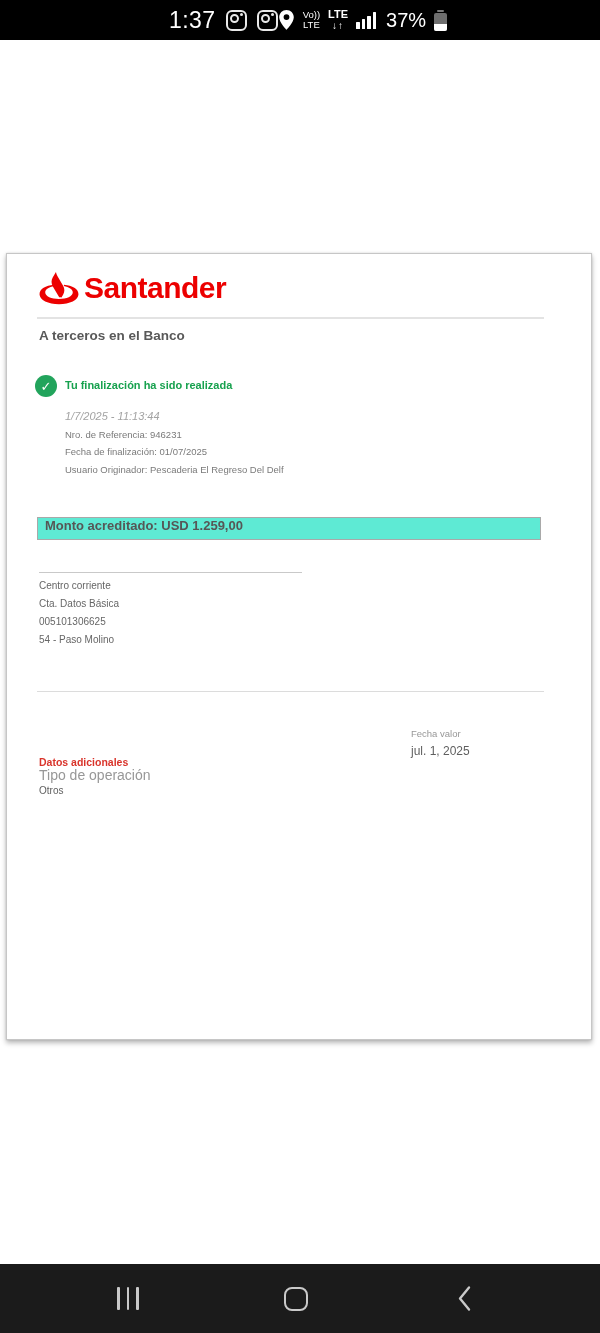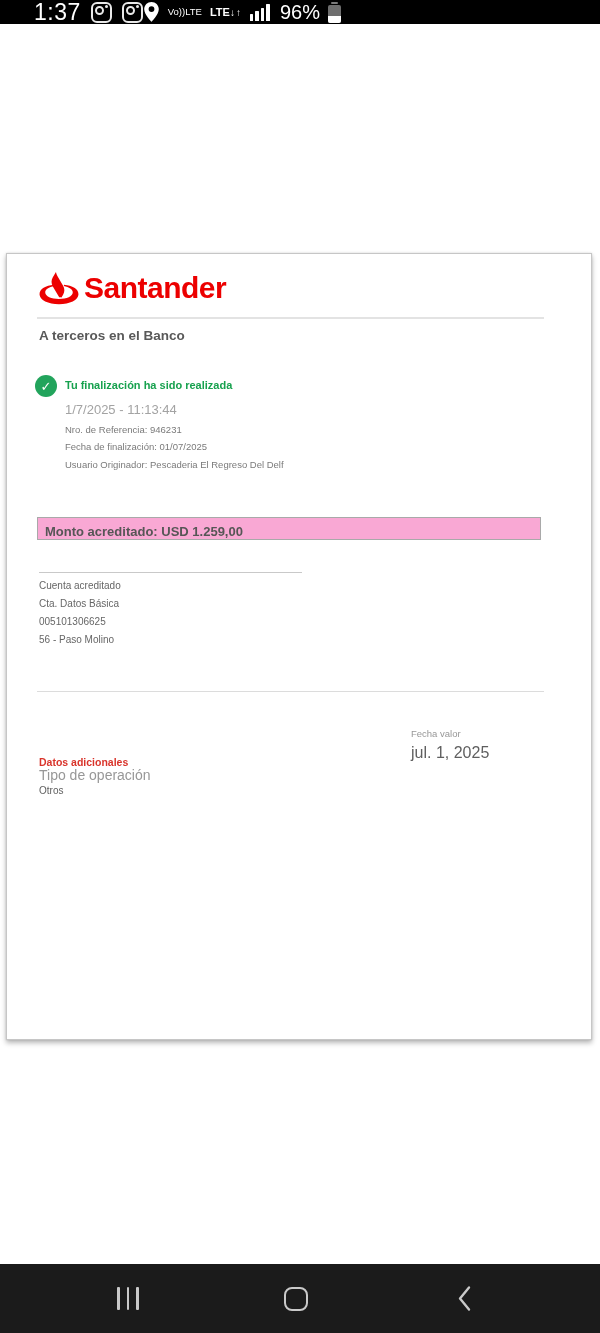--- a/index.html
+++ b/index.html
@@ -7,8 +7,8 @@
   .screen { position:absolute; inset:0; width:600px; height:1333px; background:#fff; }
 
   
-  .status-bar { position:absolute; top:0; left:0; right:0; height:24px; background:#000;
-    display:flex; align-items:center; justify-content:flex-start; padding:0 18px 0 34px; color:#fff; }
+  .status-bar { position:absolute; top:0; left:0; right:0; height:40px; background:#000;
+    display:flex; align-items:center; justify-content:center; padding:0 18px 0 34px; color:#fff; }
   .sb-left { display:flex; align-items:center; gap:10px; }
   .sb-time { font-size:23px; font-weight:400; letter-spacing:.5px; }
   .ig-icon { position:relative; width:21px; height:21px; border:2px solid #e9e9e9; border-radius:6px; display:inline-block; }

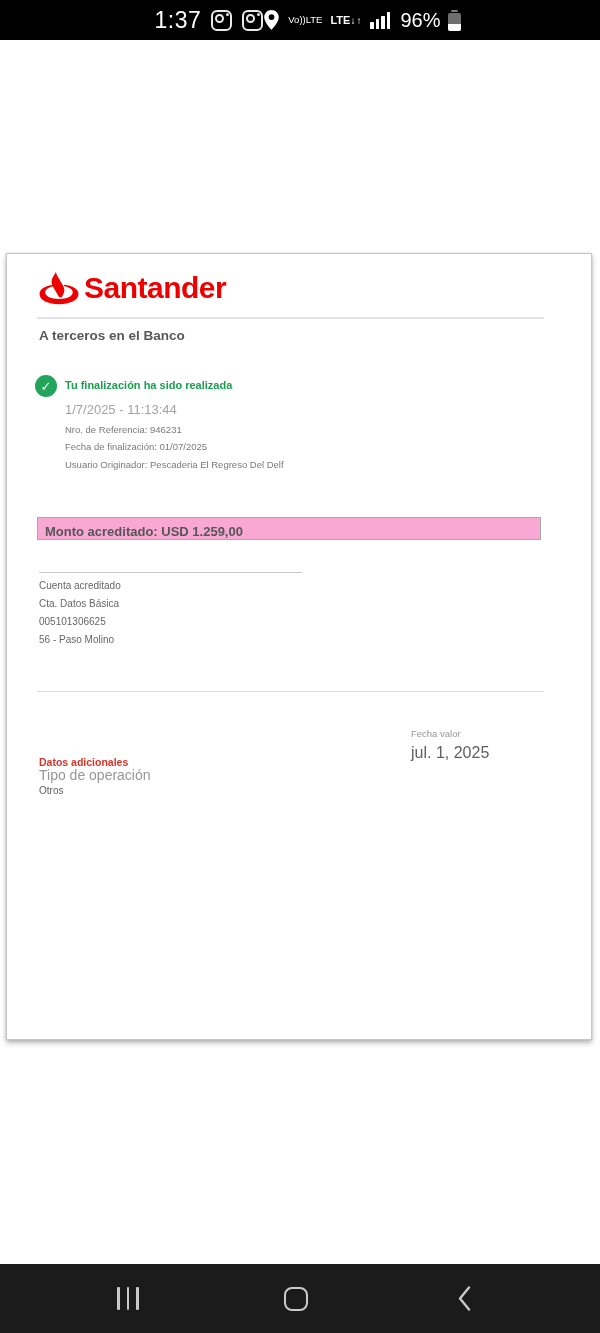--- a/index.html
+++ b/index.html
@@ -16,7 +16,7 @@
   .ig-dot { position:absolute; right:1.5px; top:1.5px; width:3px; height:3px; background:#e9e9e9; border-radius:50%; }
   .sb-right { display:flex; align-items:center; gap:8px; }
   .pin-svg { display:block; }
-  .stack { display:flex; flex-direction:row; align-items:center; }
+  .stack { display:flex; flex-direction:column; align-items:center; }
   .stack .s-top { font-size:9.5px; line-height:10px; }
   .stack .s-bot { font-size:9.5px; line-height:10px; }
   .stack.lte .s-top { font-size:11px; font-weight:bold; line-height:11px; }

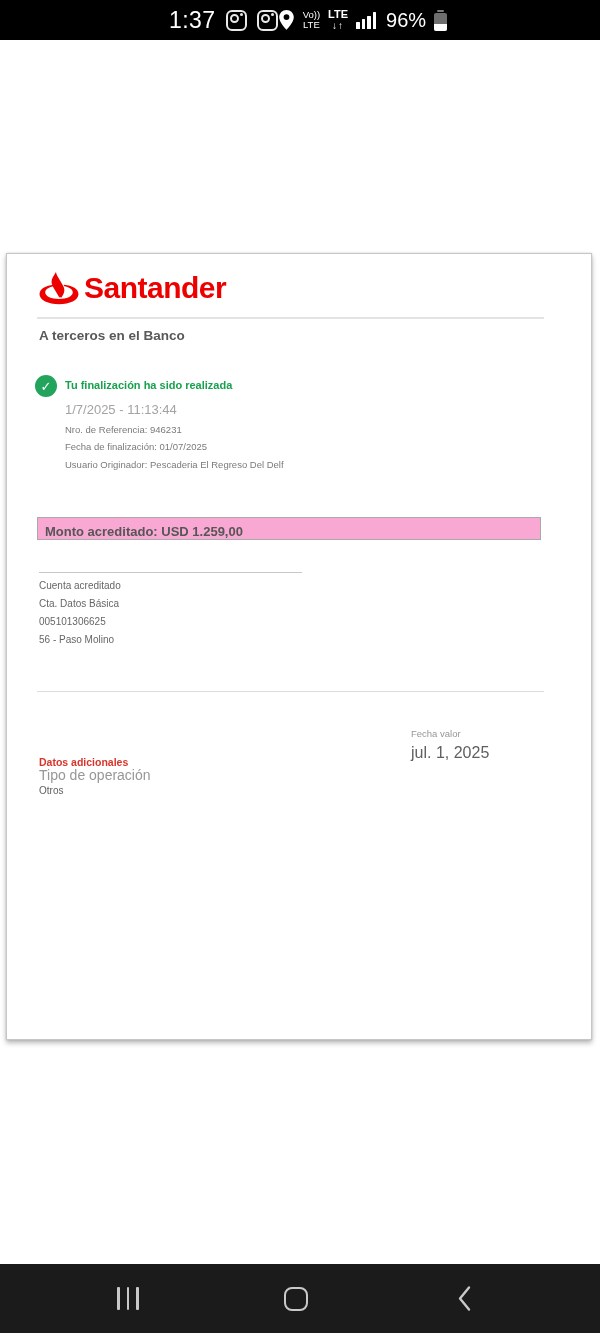--- a/index.html
+++ b/index.html
@@ -110,7 +110,7 @@
           <i></i>
           <i></i>
         </span>
-      <span class="sb-batt-pct">96%</span>
+      <span class="sb-batt-pct">37%</span>
       <span class="battery">
         <span class="batt-cap"></span>
         <span class="batt-body">

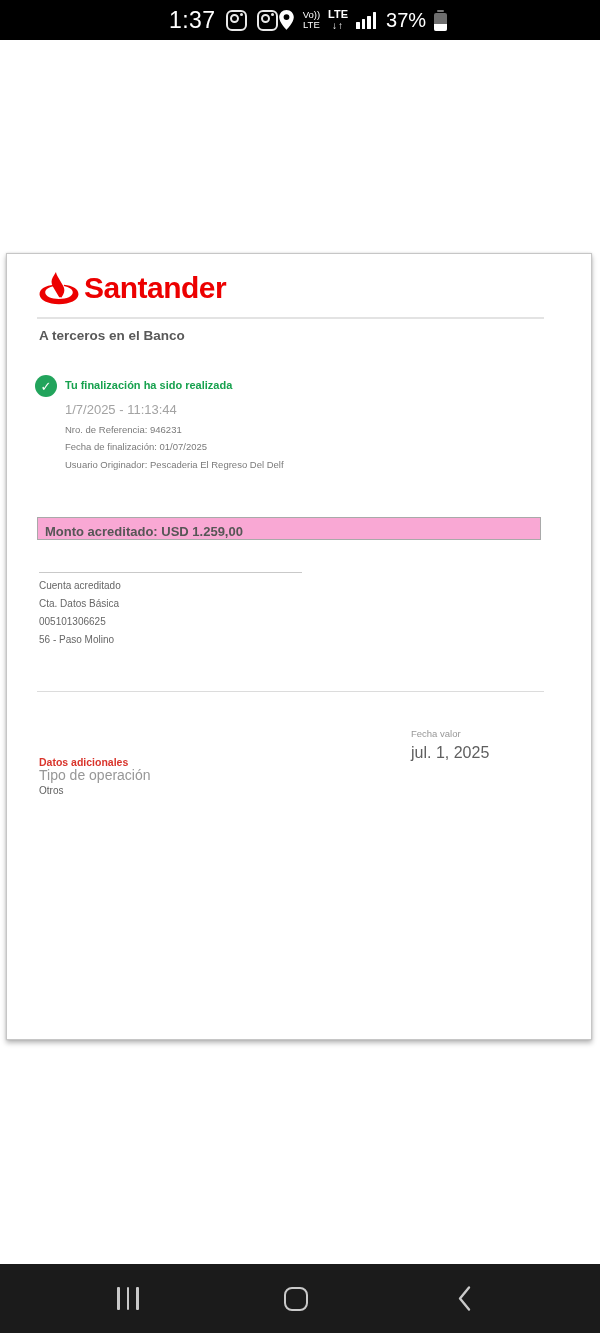--- a/index.html
+++ b/index.html
@@ -46,7 +46,7 @@
     display:flex; align-items:center; justify-content:center; flex:0 0 auto; }
   .success-texts { margin-left:8px; padding-top:4px; }
   .success-msg { font-size:11px; font-weight:bold; color:#17A14E; }
-  .success-dt { font-size:13px; color:#a3a3a3; margin-top:11px; }
+  .success-dt { font-size:11px; color:#a3a3a3; margin-top:19px;font-style:italic; }
   .success-line { font-size:9.5px; color:#7a7a7a; margin-top:6.5px; }
 
   .amount-box { position:absolute; left:30px; top:263px; width:504px; height:23px; border:1.5px solid #a9a9a9;

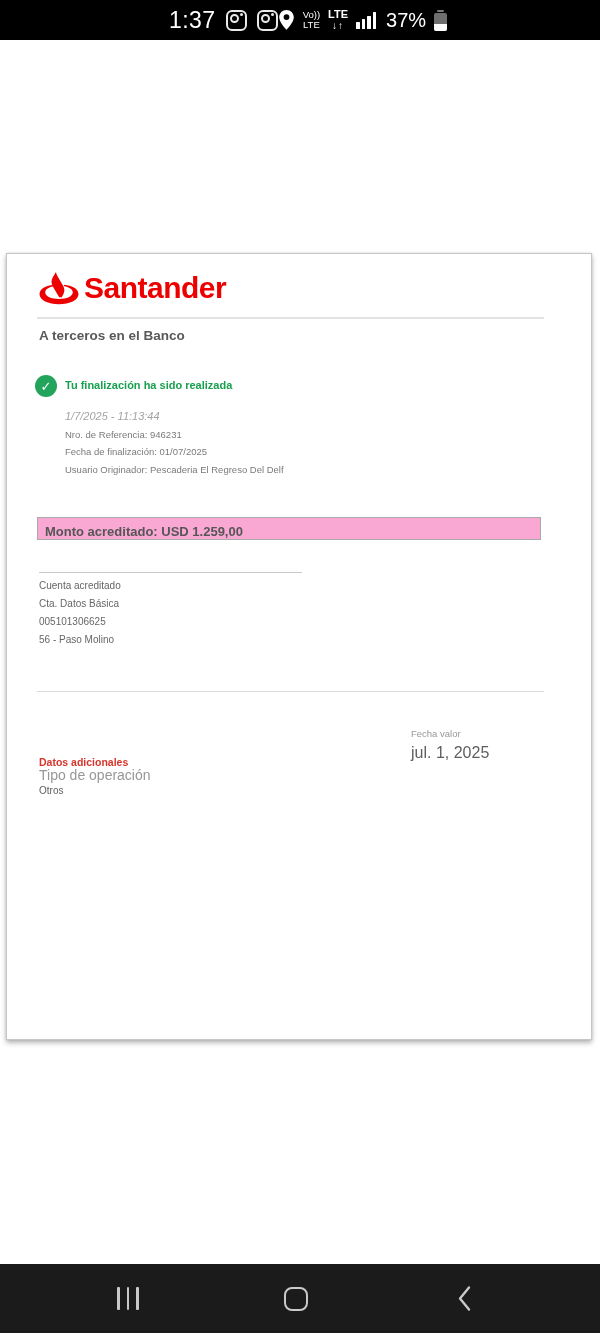--- a/index.html
+++ b/index.html
@@ -50,7 +50,7 @@
   .success-line { font-size:9.5px; color:#7a7a7a; margin-top:6.5px; }
 
   .amount-box { position:absolute; left:30px; top:263px; width:504px; height:23px; border:1.5px solid #a9a9a9;
-    display:flex; align-items:flex-end; padding-left:7px; background:#f9a8d4; }
+    display:flex; align-items:flex-start; padding-left:7px; background:#5eead4; }
   .amount-box span { font-size:13px; font-weight:bold; color:#565656; }
 
   .col { position:absolute; top:314px; }

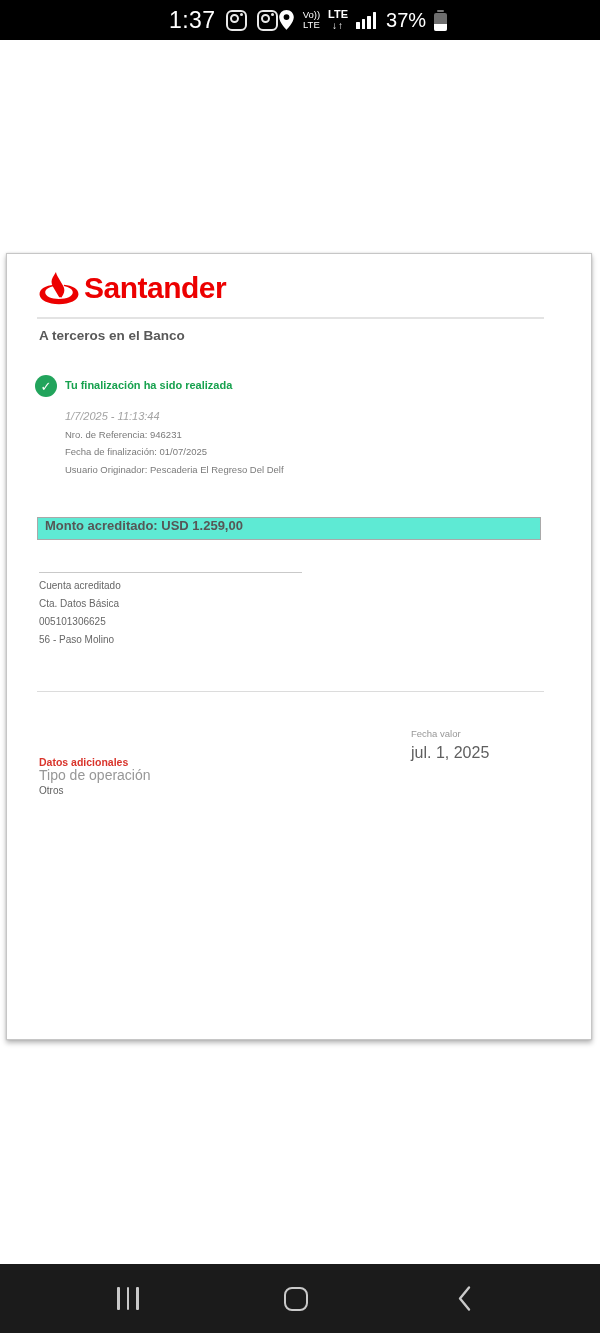--- a/index.html
+++ b/index.html
@@ -150,7 +150,7 @@
 
     <div class="col origin">
       <div class="col-rule"></div>
-      <div class="col-line">Cuenta acreditado</div>
+      <div class="col-line">Centro corriente</div>
       <div class="col-line">Cta. Datos Básica</div>
       <div class="col-line">005101306625</div>
       <div class="col-line">56 - Paso Molino</div>

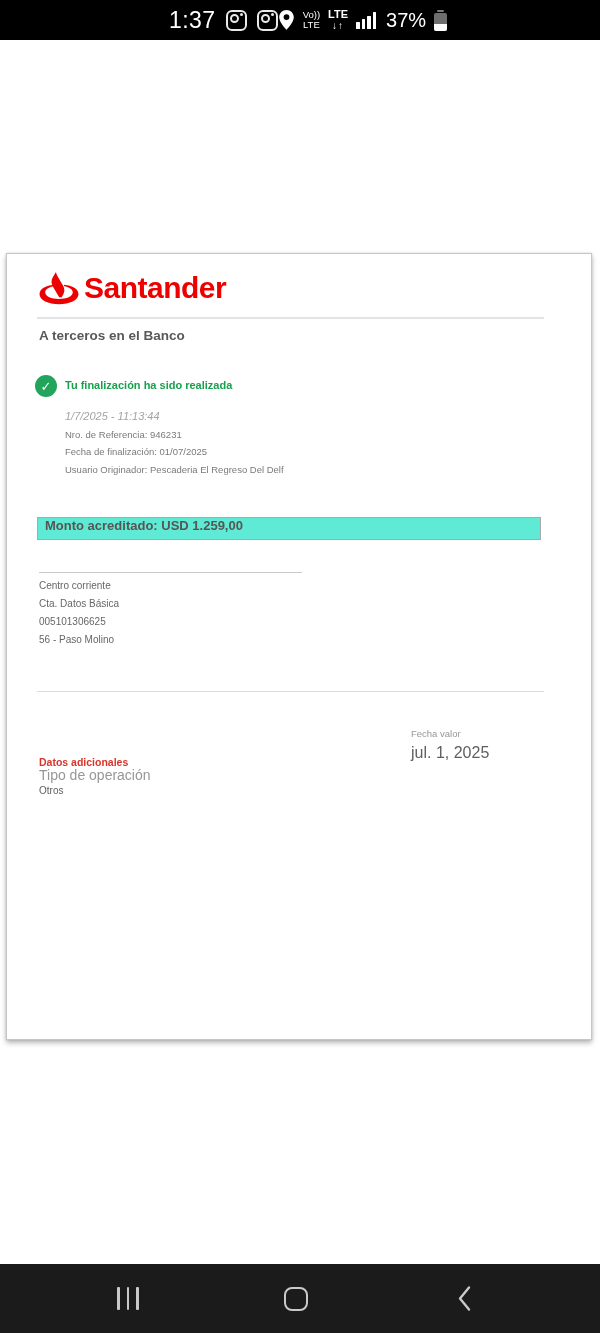--- a/index.html
+++ b/index.html
@@ -153,7 +153,7 @@
       <div class="col-line">Centro corriente</div>
       <div class="col-line">Cta. Datos Básica</div>
       <div class="col-line">005101306625</div>
-      <div class="col-line">56 - Paso Molino</div>
+      <div class="col-line">54 - Paso Molino</div>
     </div>
 
 

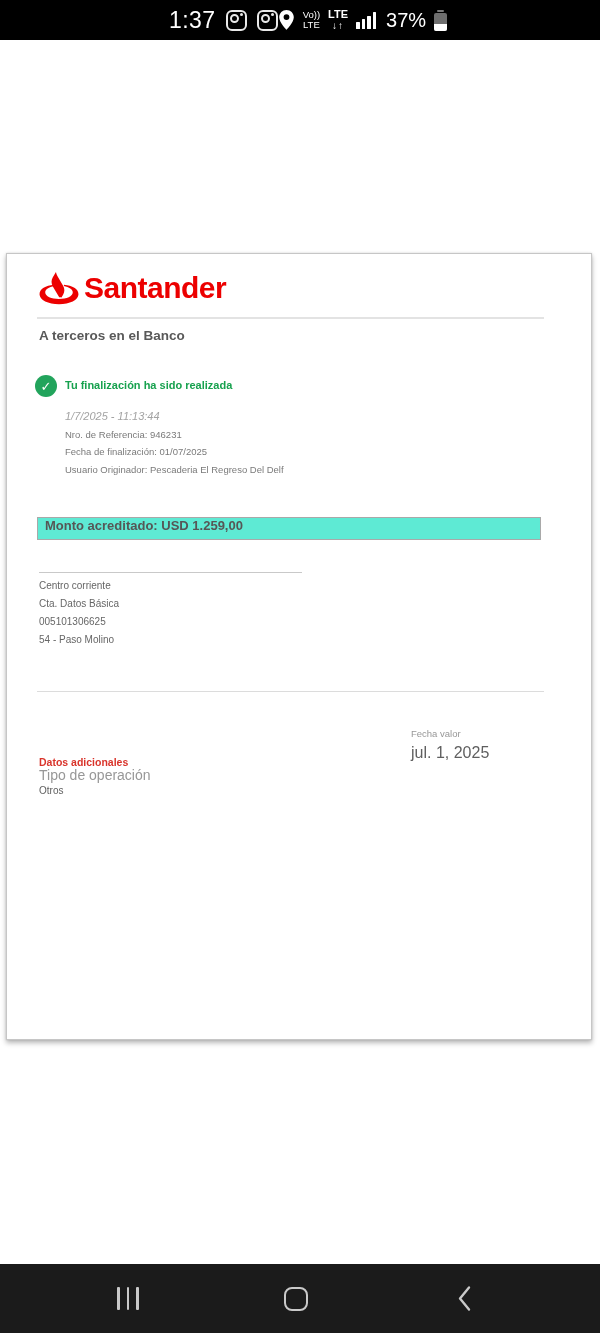--- a/index.html
+++ b/index.html
@@ -63,7 +63,7 @@
   .mid-rule { left:30px; top:437px; width:507px; height:1px; background:#dcdcdc; }
   .additional-header { position:absolute; left:32px; top:456px; font-size:10.5px; font-weight:600; color:#D9342B;margin-top:46px; }
   .fv-label { position:absolute; left:404px; top:474px; font-size:9.5px; color:#979797; }
-  .fv-value { position:absolute; left:404px; top:490px; font-size:16px; color:#5f5f5f; }
+  .fv-value { position:absolute; left:404px; top:490px; font-size:12px; color:#5f5f5f; }
   .tipo-label { position:absolute; left:32px; top:513px; font-size:14px; color:#979797; }
   .tipo-value { position:absolute; left:32px; top:531px; font-size:10px; color:#5f5f5f; }
 

